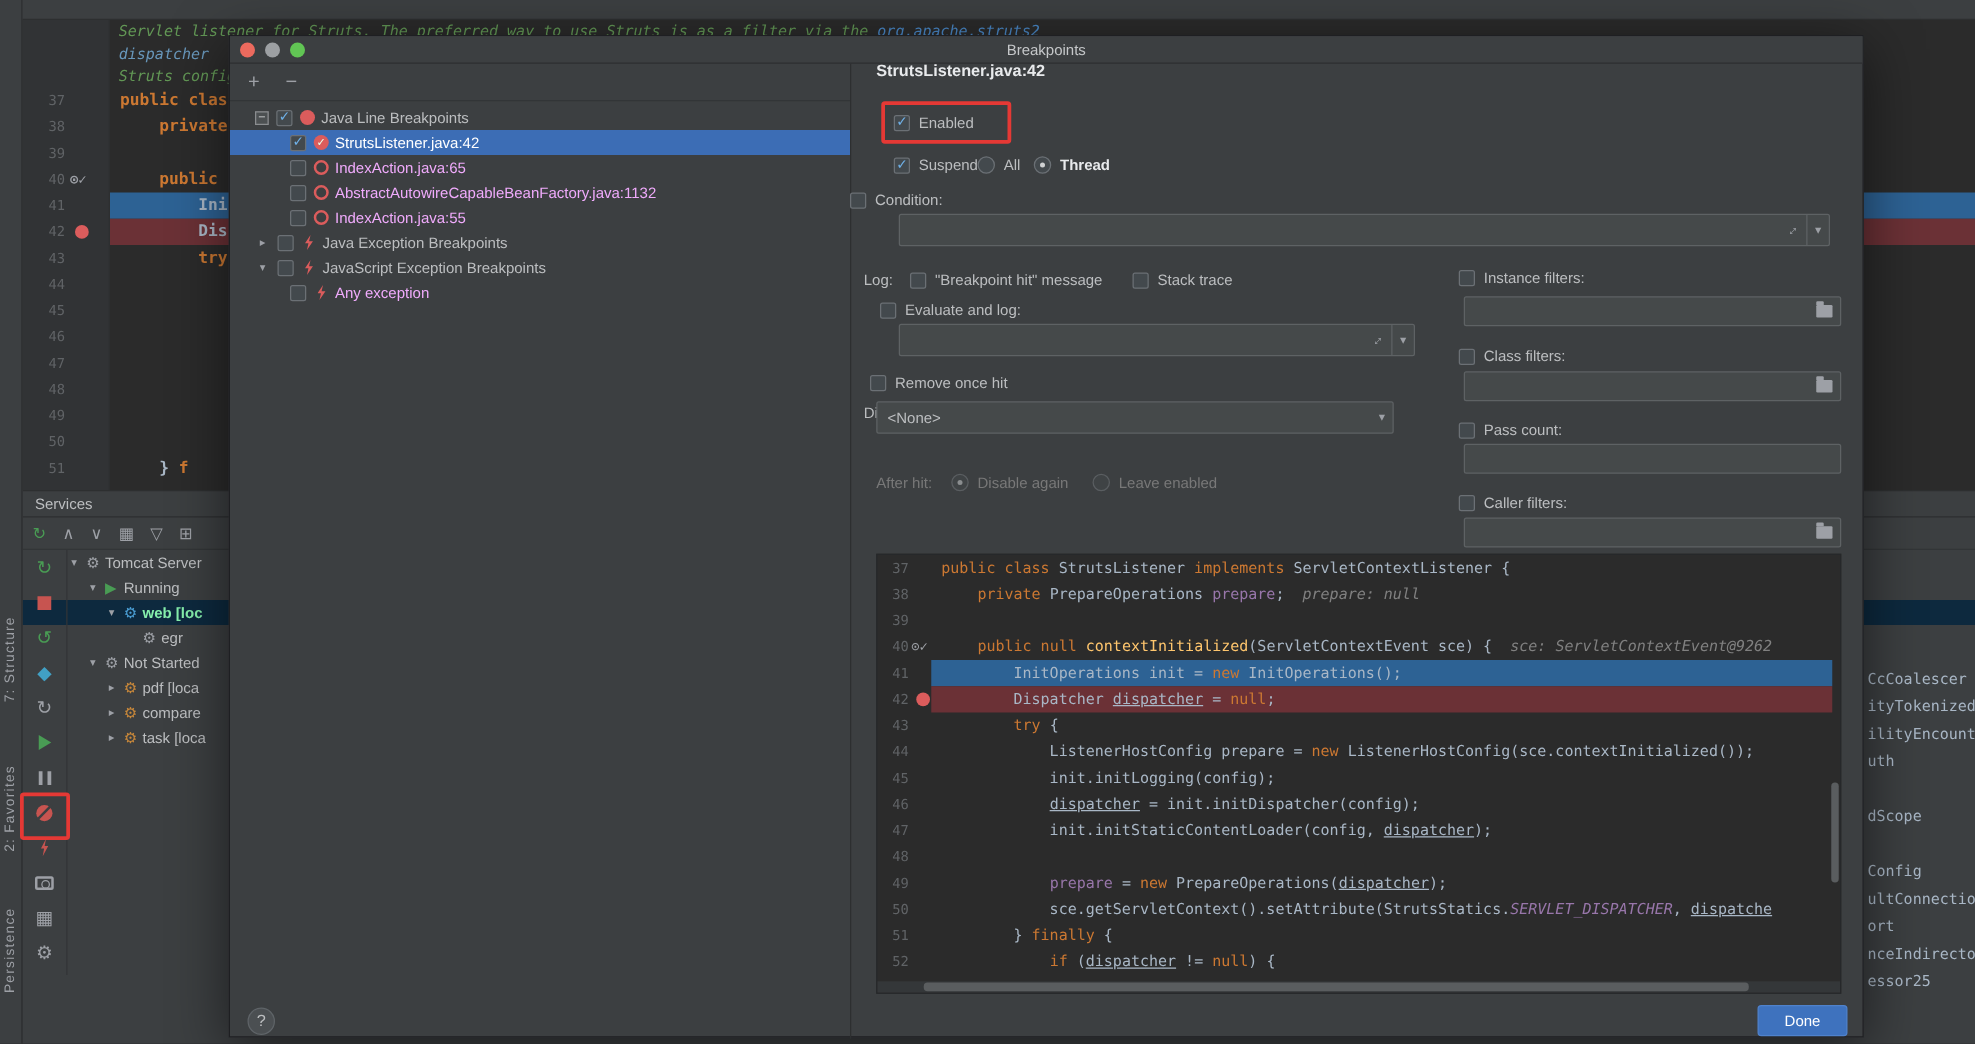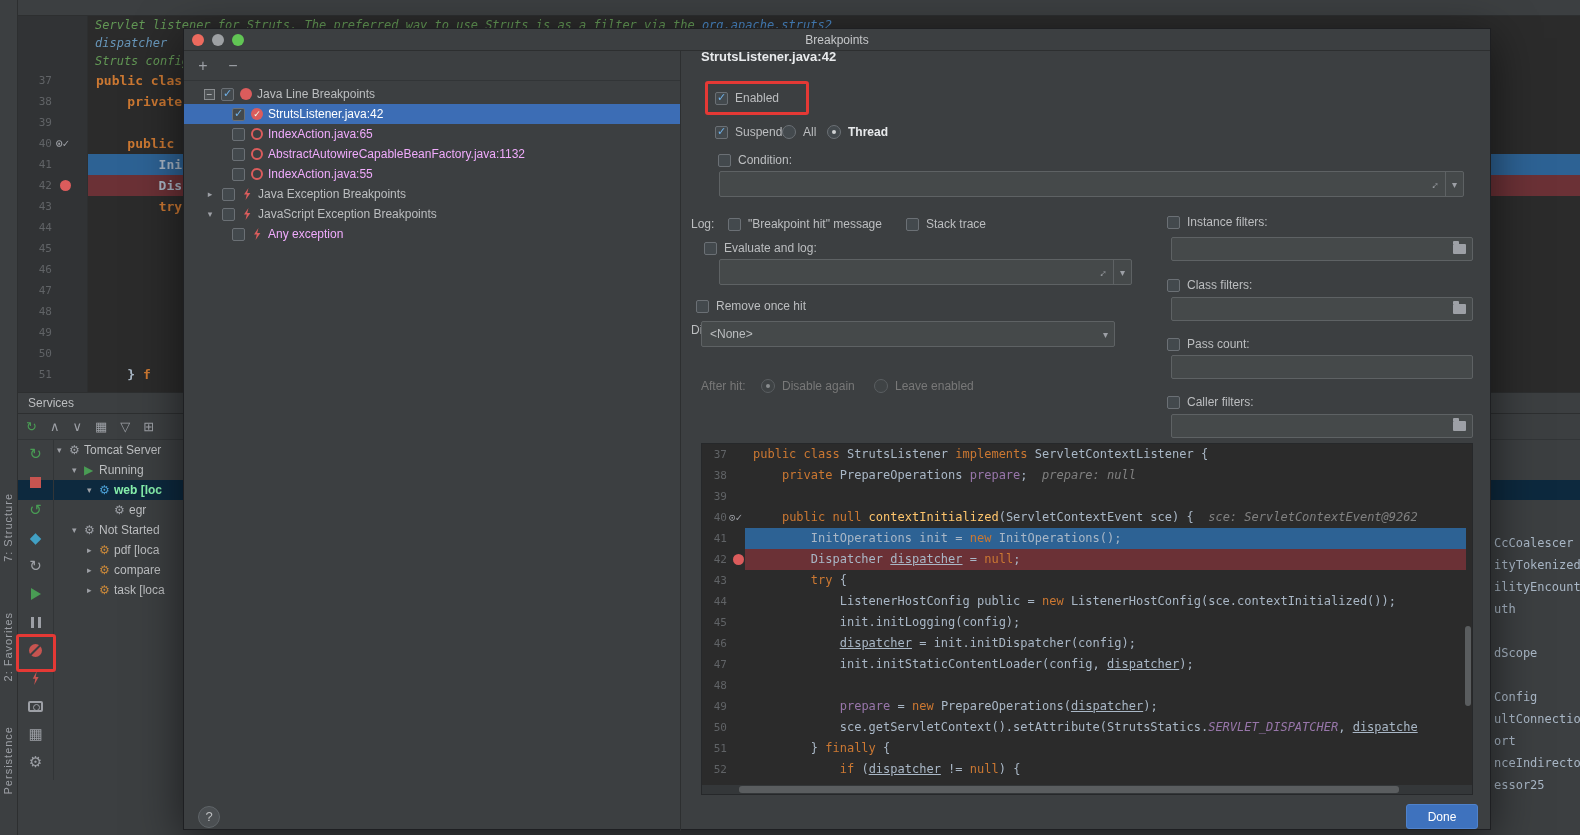--- a/index.html
+++ b/index.html
@@ -354,7 +354,7 @@
       <span class="dlab bold-white">Thread</span>
     </div>
 
-    <div class="drow" style="left:534px;top:122px">
+    <div class="drow" style="left:496px;top:122px">
       <span class="cb"></span>
       <span class="dlab">Condition:</span>
     </div>

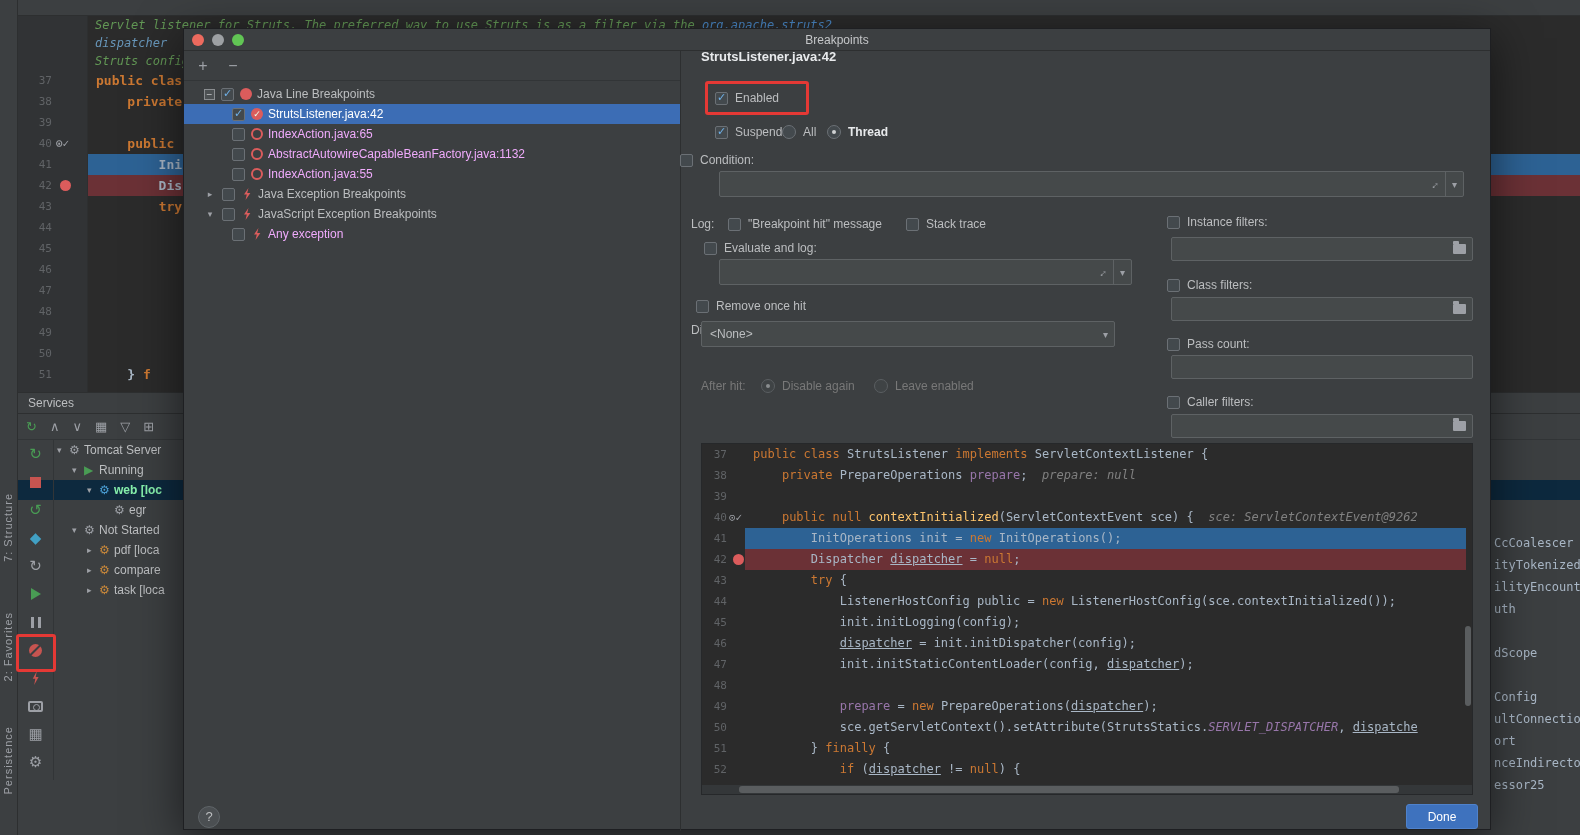--- a/index.html
+++ b/index.html
@@ -451,7 +451,7 @@
           <div class="codeline pv hl-exec"><span class="g"><span class="n">41</span><span class="gi"></span></span><span class="c"><span class="sg-t">        InitOperations init = </span><span class="sg-k">new </span><span class="sg-t">InitOperations();</span></span></div>
           <div class="codeline pv hl-bp"><span class="g"><span class="n">42</span><span class="gi"><span class="bpdot"></span></span></span><span class="c"><span class="sg-t">        Dispatcher </span><span class="sg-u">dispatcher</span><span class="sg-t"> = </span><span class="sg-k">null</span><span class="sg-t">;</span></span></div>
           <div class="codeline pv"><span class="g"><span class="n">43</span><span class="gi"></span></span><span class="c"><span class="sg-t">        </span><span class="sg-k">try </span><span class="sg-t">{</span></span></div>
-          <div class="codeline pv"><span class="g"><span class="n">44</span><span class="gi"></span></span><span class="c"><span class="sg-t">            ListenerHostConfig public = </span><span class="sg-k">new </span><span class="sg-t">ListenerHostConfig(sce.contextInitialized());</span></span></div>
+          <div class="codeline pv"><span class="g"><span class="n">44</span><span class="gi"></span></span><span class="c"><span class="sg-t">            ListenerHostConfig prepare = </span><span class="sg-k">new </span><span class="sg-t">ListenerHostConfig(sce.contextInitialized());</span></span></div>
           <div class="codeline pv"><span class="g"><span class="n">45</span><span class="gi"></span></span><span class="c"><span class="sg-t">            init.initLogging(config);</span></span></div>
           <div class="codeline pv"><span class="g"><span class="n">46</span><span class="gi"></span></span><span class="c"><span class="sg-t">            </span><span class="sg-u">dispatcher</span><span class="sg-t"> = init.initDispatcher(config);</span></span></div>
           <div class="codeline pv"><span class="g"><span class="n">47</span><span class="gi"></span></span><span class="c"><span class="sg-t">            init.initStaticContentLoader(config, </span><span class="sg-u">dispatcher</span><span class="sg-t">);</span></span></div>

